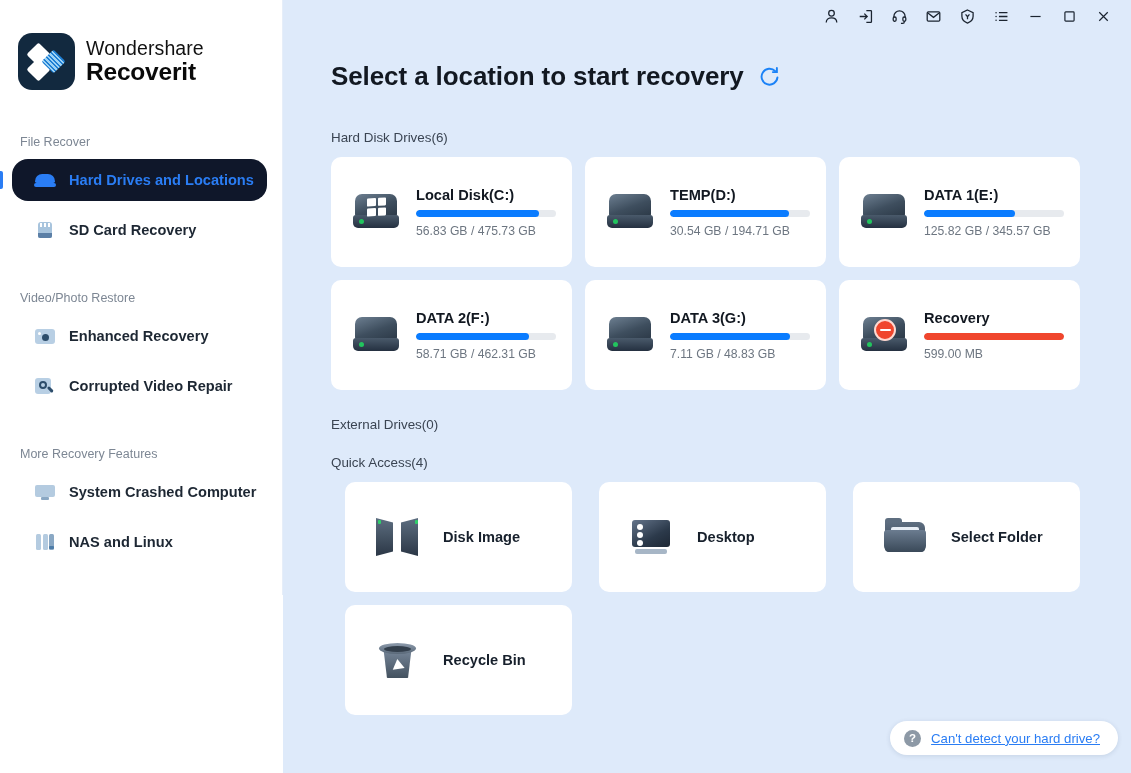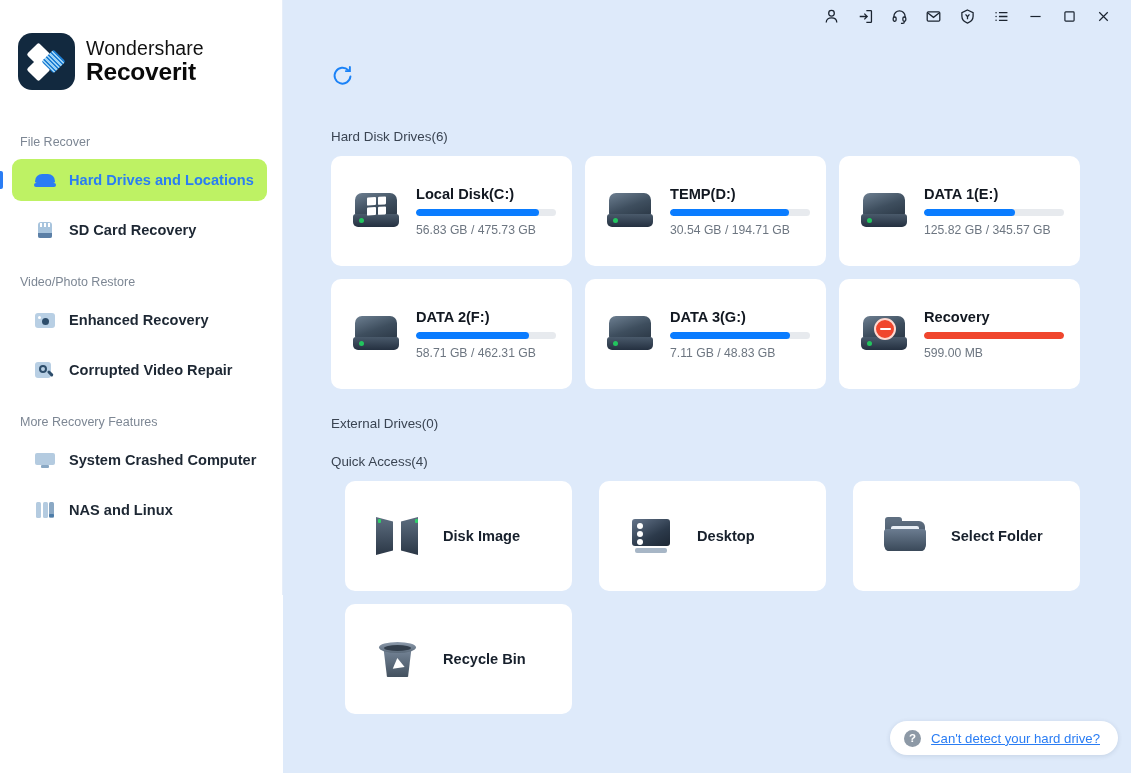--- a/index.html
+++ b/index.html
@@ -453,6 +453,7 @@
     </div>
 
     <div id="page-title-row">
+      <h1 id="page-title">Select a location to start recovery</h1>
       <span id="refresh-icon">
         <svg width="23" height="23" viewBox="0 0 24 24" fill="none" stroke="#1a82f7" stroke-width="2" stroke-linecap="round">
           <path d="M20.3 13a8.3 8.3 0 1 1-2.3-6.6"></path>

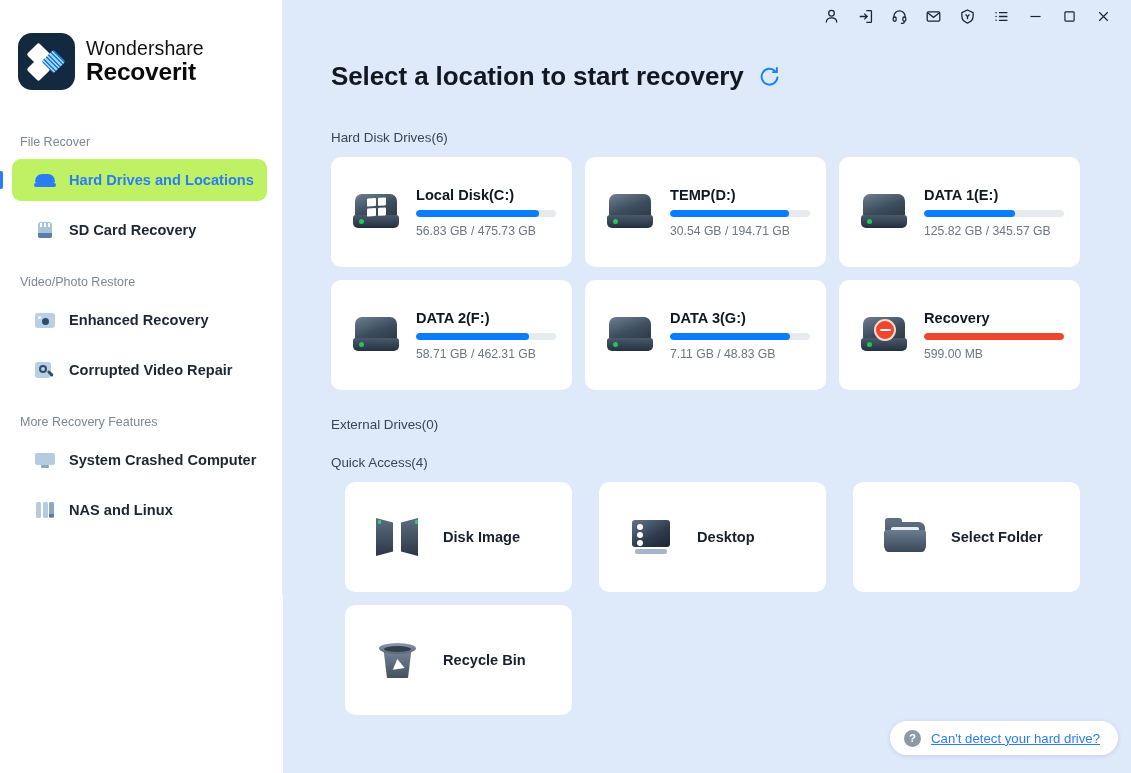--- a/index.html
+++ b/index.html
@@ -89,8 +89,9 @@
   }
   .nav-item + .nav-item { margin-top: 8px; }
   .nav-item.active {
-    background: #bef264;
+    background: #0f172a;
     color: #2a7df4;
+    border-radius: 16px;
   }
   .nav-item.active::before {
     content: "";

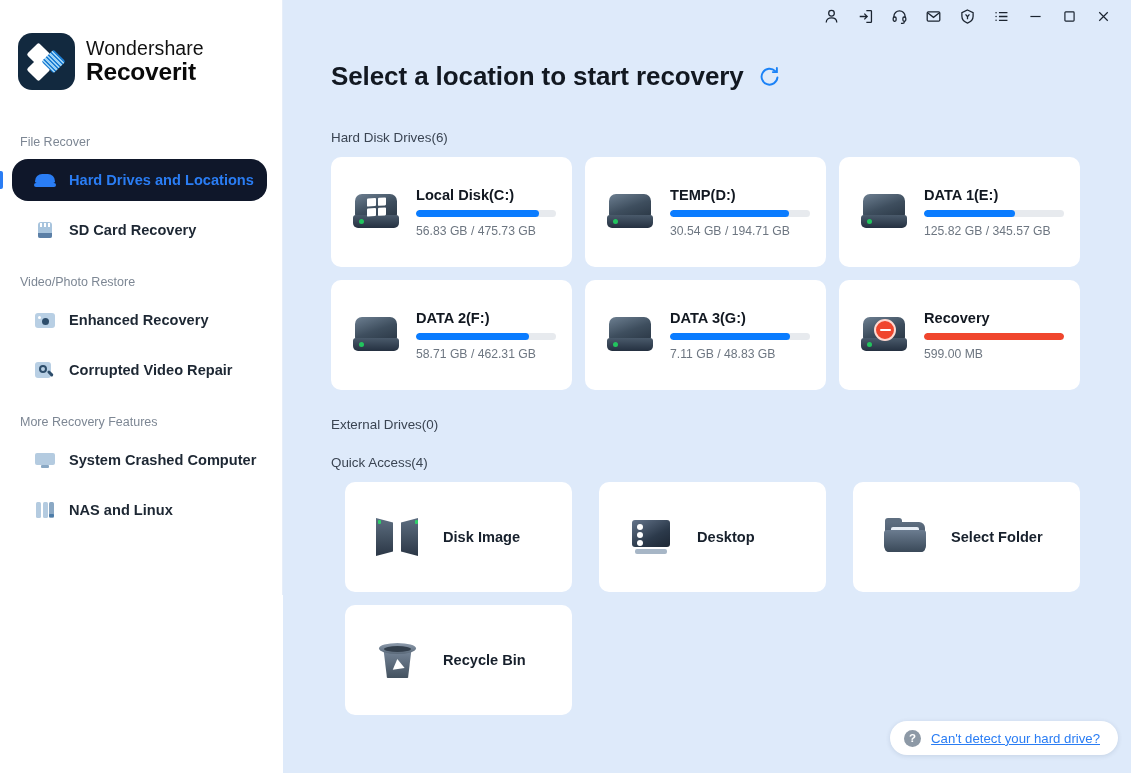--- a/index.html
+++ b/index.html
@@ -68,7 +68,7 @@
     font-size: 12.5px;
     color: #7d8794;
     padding: 0 0 0 20px;
-    margin-top: 24px;
+    margin-top: 40px;
     margin-bottom: 10px;
   }
   .nav-section-title.first { margin-top: 45px; }

